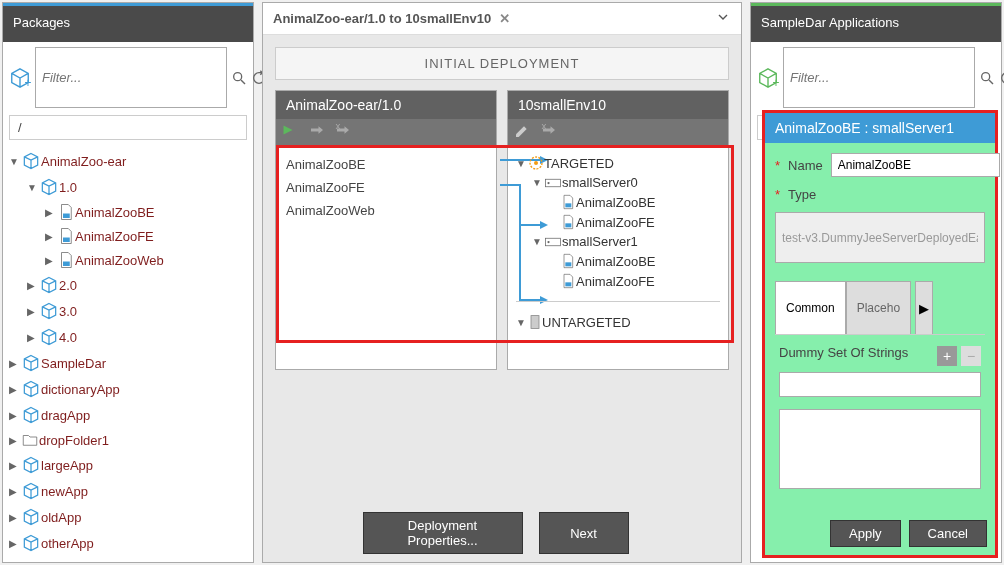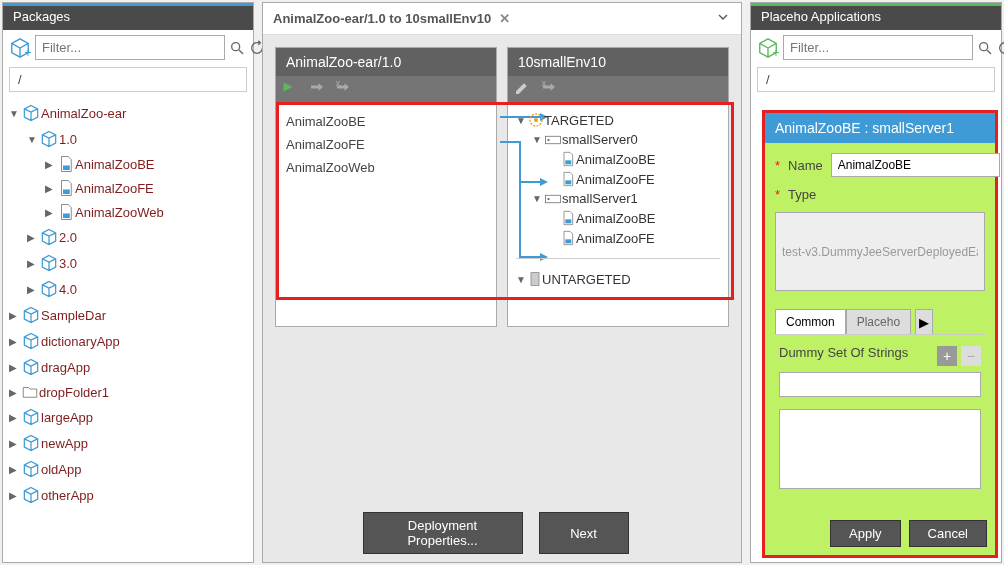--- a/index.html
+++ b/index.html
@@ -6,7 +6,7 @@
 body { background: #f0f0f0; width: 1004px; height: 565px; overflow: hidden; display: flex; gap: 8px; padding: 2px; }
 
 .panel { background: #fff; border: 1px solid #aaa; display: flex; flex-direction: column; position: relative; }
-.panel-header { background: #4a4a4a; color: #fff; padding: 6px 10px; font-size: 14px; position: relative; display: flex; align-items: center; justify-content: space-between; }
+.panel-header { background: #4a4a4a; color: #fff; padding: 12px 10px; font-size: 14px; position: relative; display: flex; align-items: center; justify-content: space-between; }
 .accent-bar { height: 3px; width: 100%; position: absolute; top: 0; left: 0; }
 .accent-blue { background: #3e9bd6; }
 .accent-orange { background: #f39c12; }

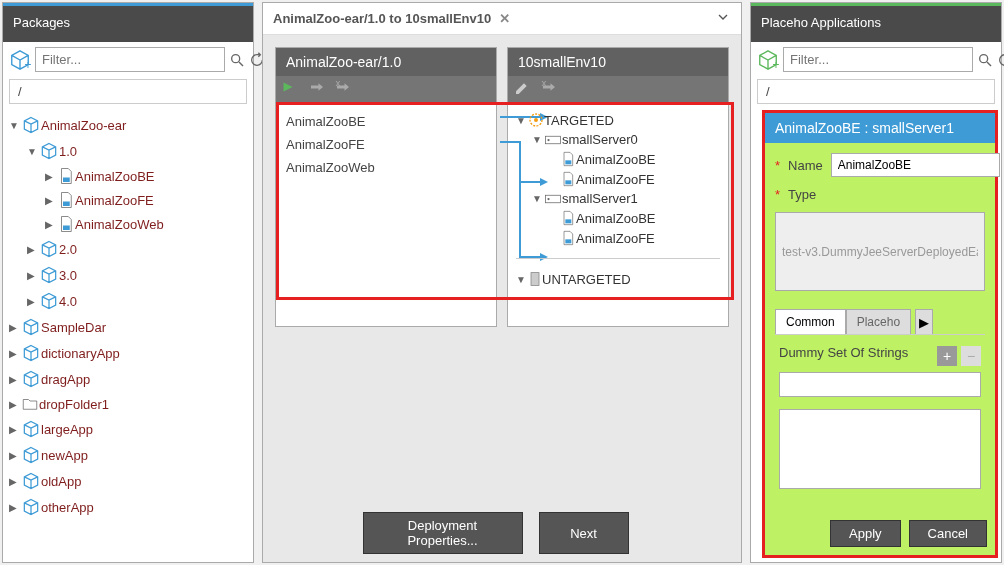--- a/index.html
+++ b/index.html
@@ -358,7 +358,7 @@
 <div class="panel deployed">
   <div class="panel-header">
     <div class="accent-bar accent-green"></div>
-    <span>Placeho Applications</span>
+    <span>SampleDar Applications</span>
   </div>
   <div class="filter-row">
     <span class="cube-icon">

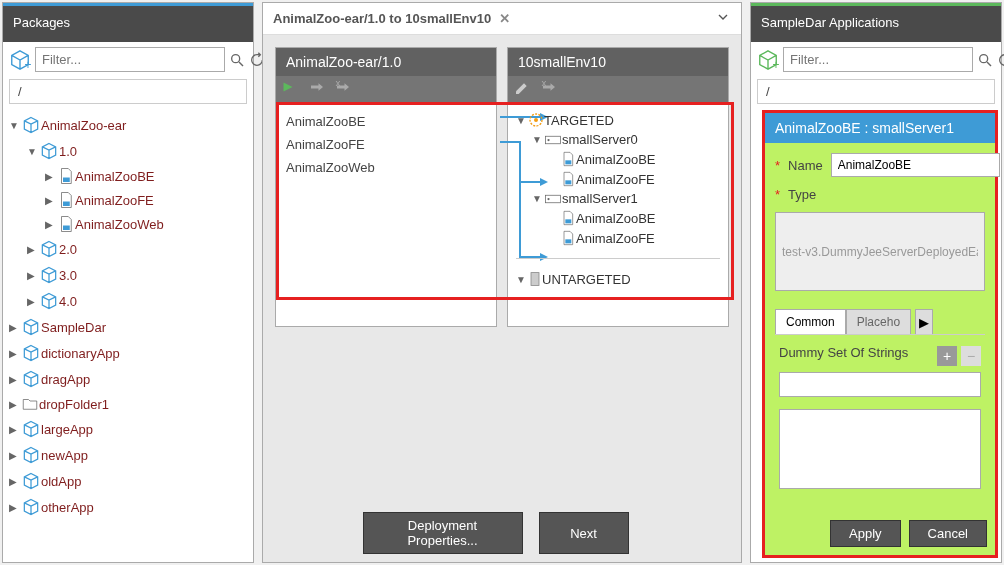--- a/index.html
+++ b/index.html
@@ -243,6 +243,7 @@
     </span>
   </div>
   <div class="ws-body">
+    <div class="initial-dep">INITIAL DEPLOYMENT</div>
     <div class="dual-panel">
       <div class="dp-col">
         <div class="dp-header">AnimalZoo-ear/1.0</div>

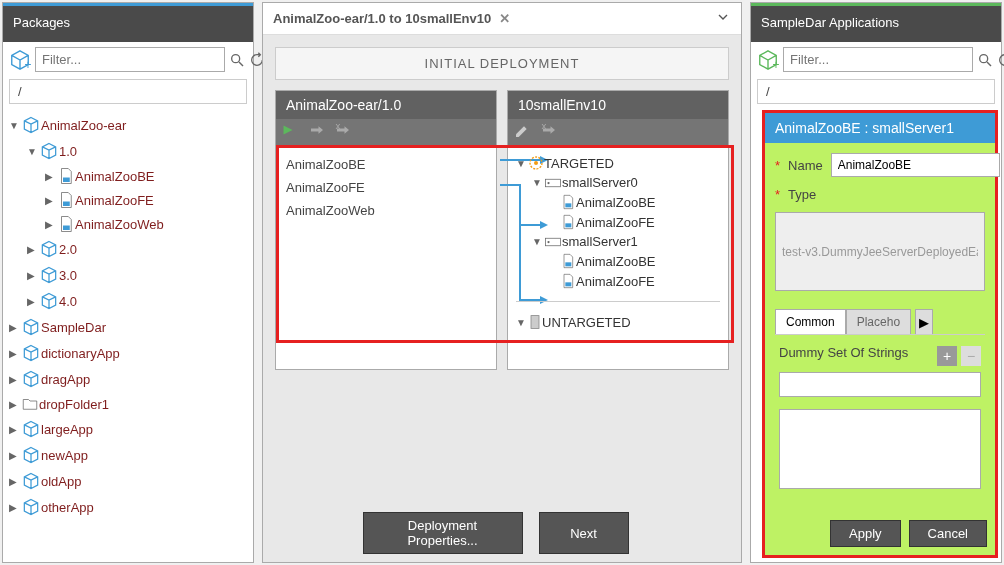--- a/index.html
+++ b/index.html
@@ -14,7 +14,7 @@
 
 .filter-row { display: flex; align-items: center; gap: 4px; padding: 5px 6px; }
 .cube-icon { width: 24px; height: 24px; display: inline-flex; align-items: center; justify-content: center; }
-.filter-input { flex: 1; padding: 4px 6px; border: 1px solid #aaa; color: #888; background: #fff; }
+.filter-input { flex: 1; padding: 22px 6px; border: 1px solid #aaa; font-style: italic; color: #888; background: #fff; }
 .icon-btn { width: 22px; height: 22px; display: inline-flex; align-items: center; justify-content: center; color: #666; cursor: pointer; }
 
 .path-row { padding: 4px 8px; border: 1px solid #ccc; margin: 2px 6px 4px 6px; color: #444; }

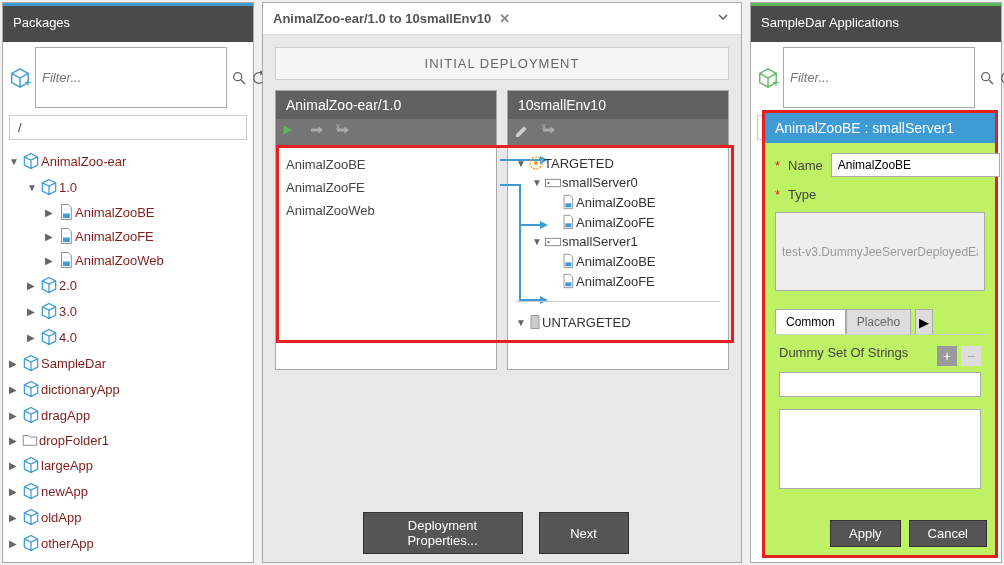--- a/index.html
+++ b/index.html
@@ -55,7 +55,7 @@
 .ws-footer { position: absolute; bottom: 8px; left: 0; right: 13px; display: flex; justify-content: center; gap: 16px; }
 .btn-dark { background: #555; color: #fff; border: 1px solid #333; padding: 5px 18px; cursor: pointer; font-size: 13px; }
 
-.detail-popup { position: absolute; top: 110px; right: 6px; width: 236px; height: 448px; background: #bef264; border: 3px solid #e62020; z-index: 10; display: flex; flex-direction: column; }
+.detail-popup { position: absolute; top: 110px; right: 6px; width: 236px; height: 448px; background: #86efac; border: 3px solid #e62020; z-index: 10; display: flex; flex-direction: column; }
 .detail-header { background: #3e9bd6; color: #fff; padding: 7px 10px; font-size: 14px; }
 .detail-body { padding: 10px; flex: 1; display: flex; flex-direction: column; }
 .fld-row { display: flex; align-items: center; margin-bottom: 10px; gap: 8px; }

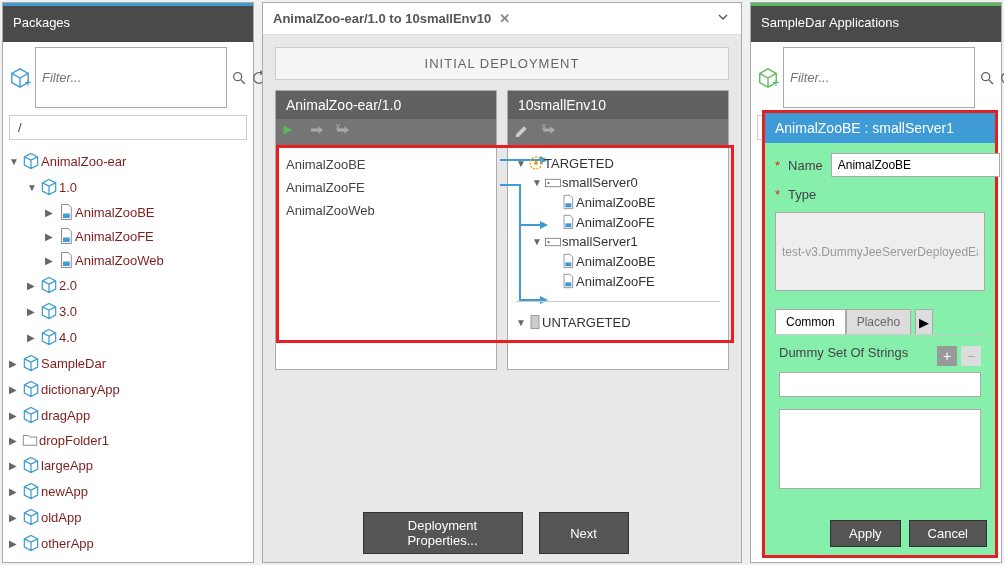--- a/index.html
+++ b/index.html
@@ -65,7 +65,7 @@
 .fld-input.ro { background: #eee; color: #999; }
 
 .tabs-row { display: flex; margin-top: 6px; }
-.tab { border: 1px solid #aaa; padding: 5px 10px; background: #fff; cursor: pointer; font-size: 12px; }
+.tab { border: 1px solid #aaa; padding: 19px 10px; background: #fff; cursor: pointer; font-size: 12px; }
 .tab.inactive { background: #ddd; color: #666; }
 .tab + .tab { }
 .tab-more { width: 18px; display: flex; align-items: center; justify-content: center; background: #ddd; border: 1px solid #aaa; margin-left: 4px; }

